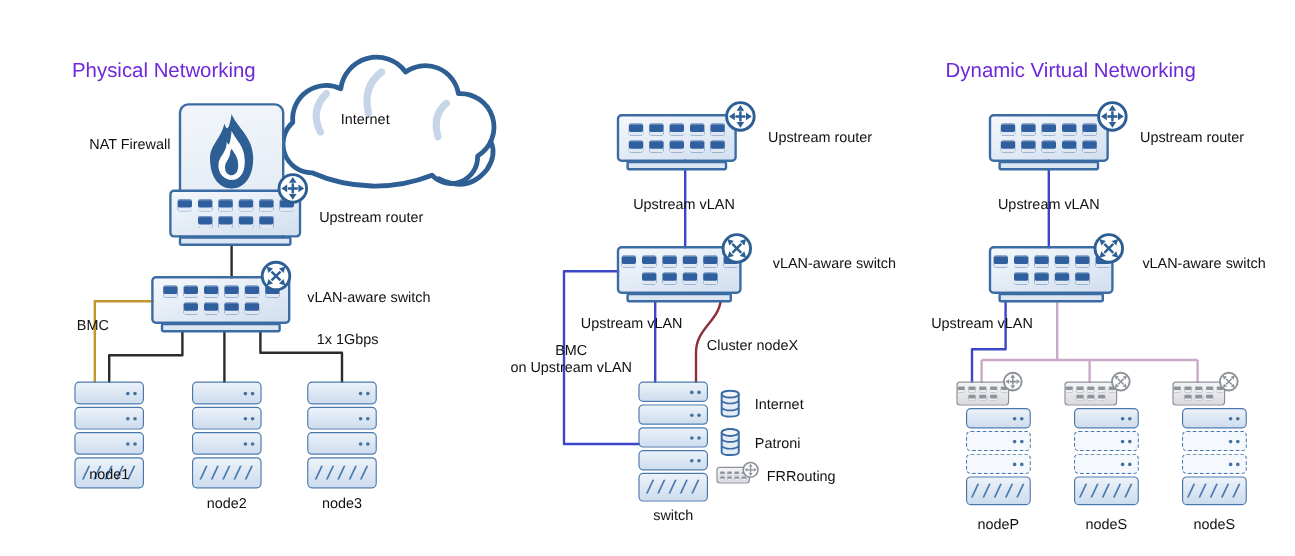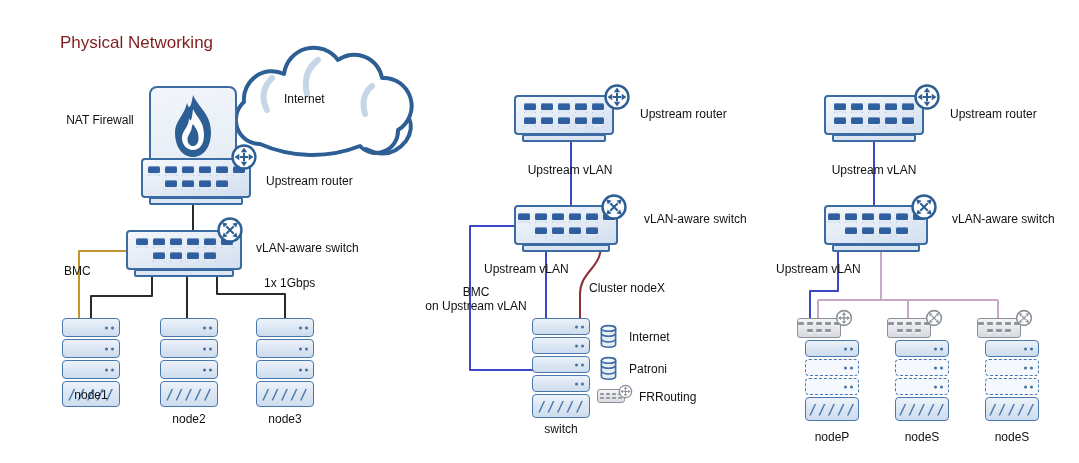--- a/index.html
+++ b/index.html
@@ -6,7 +6,7 @@
   .stage{position:relative;width:1079px;height:463px;background:#fff;overflow:hidden;
          font-family:"Liberation Sans",sans-serif;color:#111;}
   .abs{position:absolute;}
-  .title{position:absolute;font-size:17px;color:#7f1d1d;white-space:nowrap;z-index:6;}
+  .title{position:absolute;font-size:17px;color:#6d28d9;white-space:nowrap;z-index:6;margin-top:16px;}
   .lbl{position:absolute;font-size:12px;color:#111;white-space:nowrap;z-index:6;}
   .lbl.multi{white-space:pre-line;}
   .lbl.center{text-align:center;}

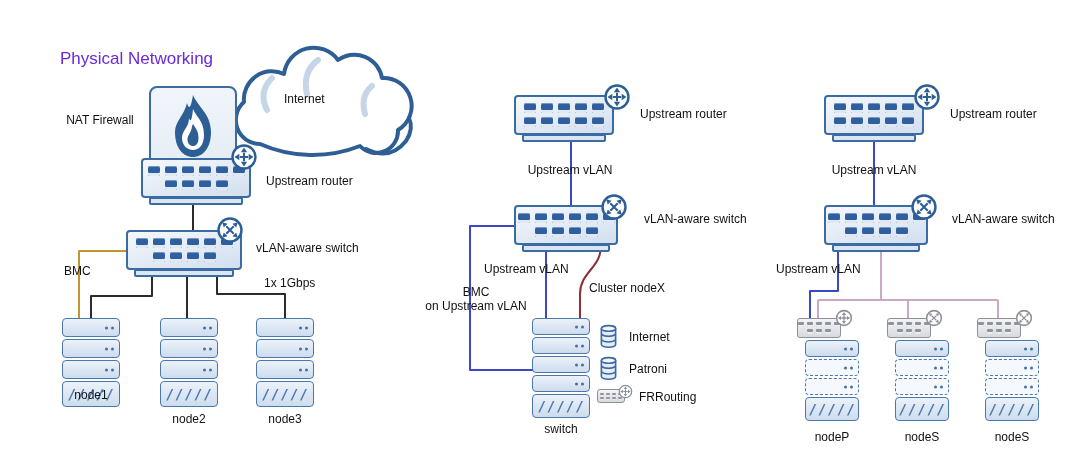--- a/index.html
+++ b/index.html
@@ -107,6 +107,7 @@
   </svg>
 
   <div class="title" style="left:60px;top:33px">Physical Networking</div>
+  <div class="title" style="left:788px;top:33px">Dynamic Virtual Networking</div>
 
   <svg class="abs" style="left:220px;top:34px;z-index:1" width="200" height="132" viewBox="0 0 200 132">
     <path d="M40,110 A24,24 0 0 1 24,68 A28,28 0 0 1 64,40 A30,30 0 0 1 118,26 A28,28 0 0 1 162,44

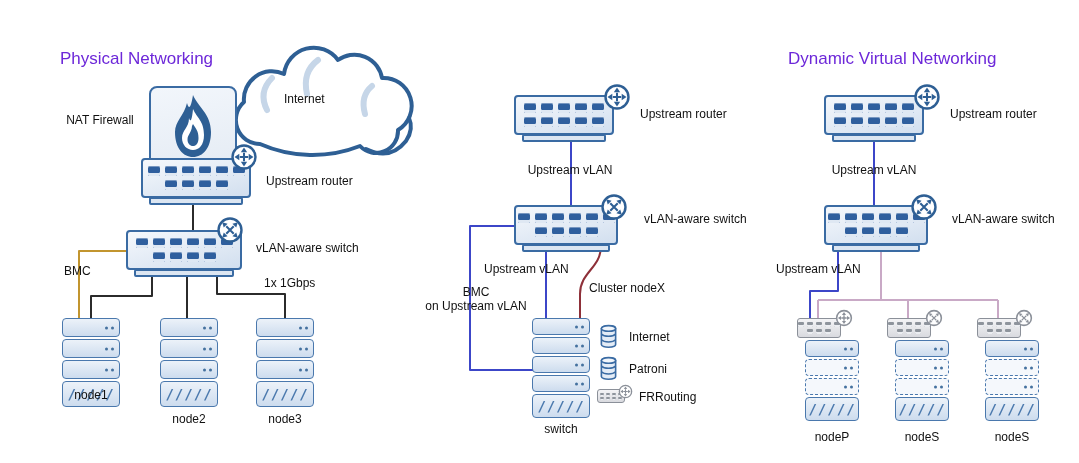--- a/index.html
+++ b/index.html
@@ -10,7 +10,7 @@
   .lbl{position:absolute;font-size:12px;color:#111;white-space:nowrap;z-index:6;}
   .lbl.multi{white-space:pre-line;}
   .lbl.center{text-align:center;}
-  .lbl.right{text-align:center;}
+  .lbl.right{text-align:right;}
 
   
   svg.wires{position:absolute;left:0;top:0;z-index:1;}

